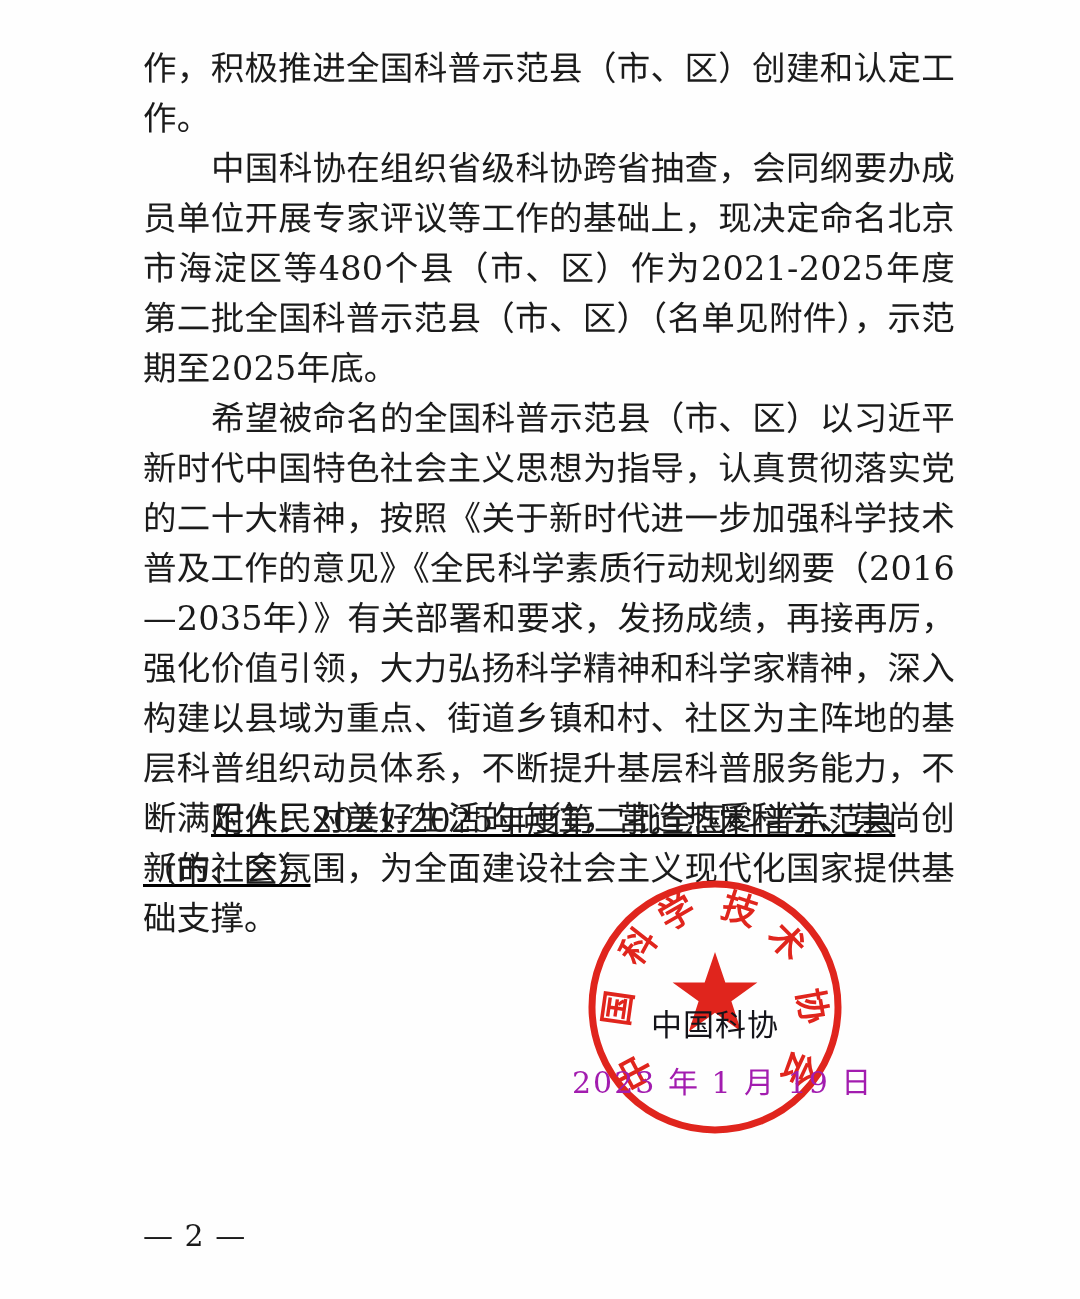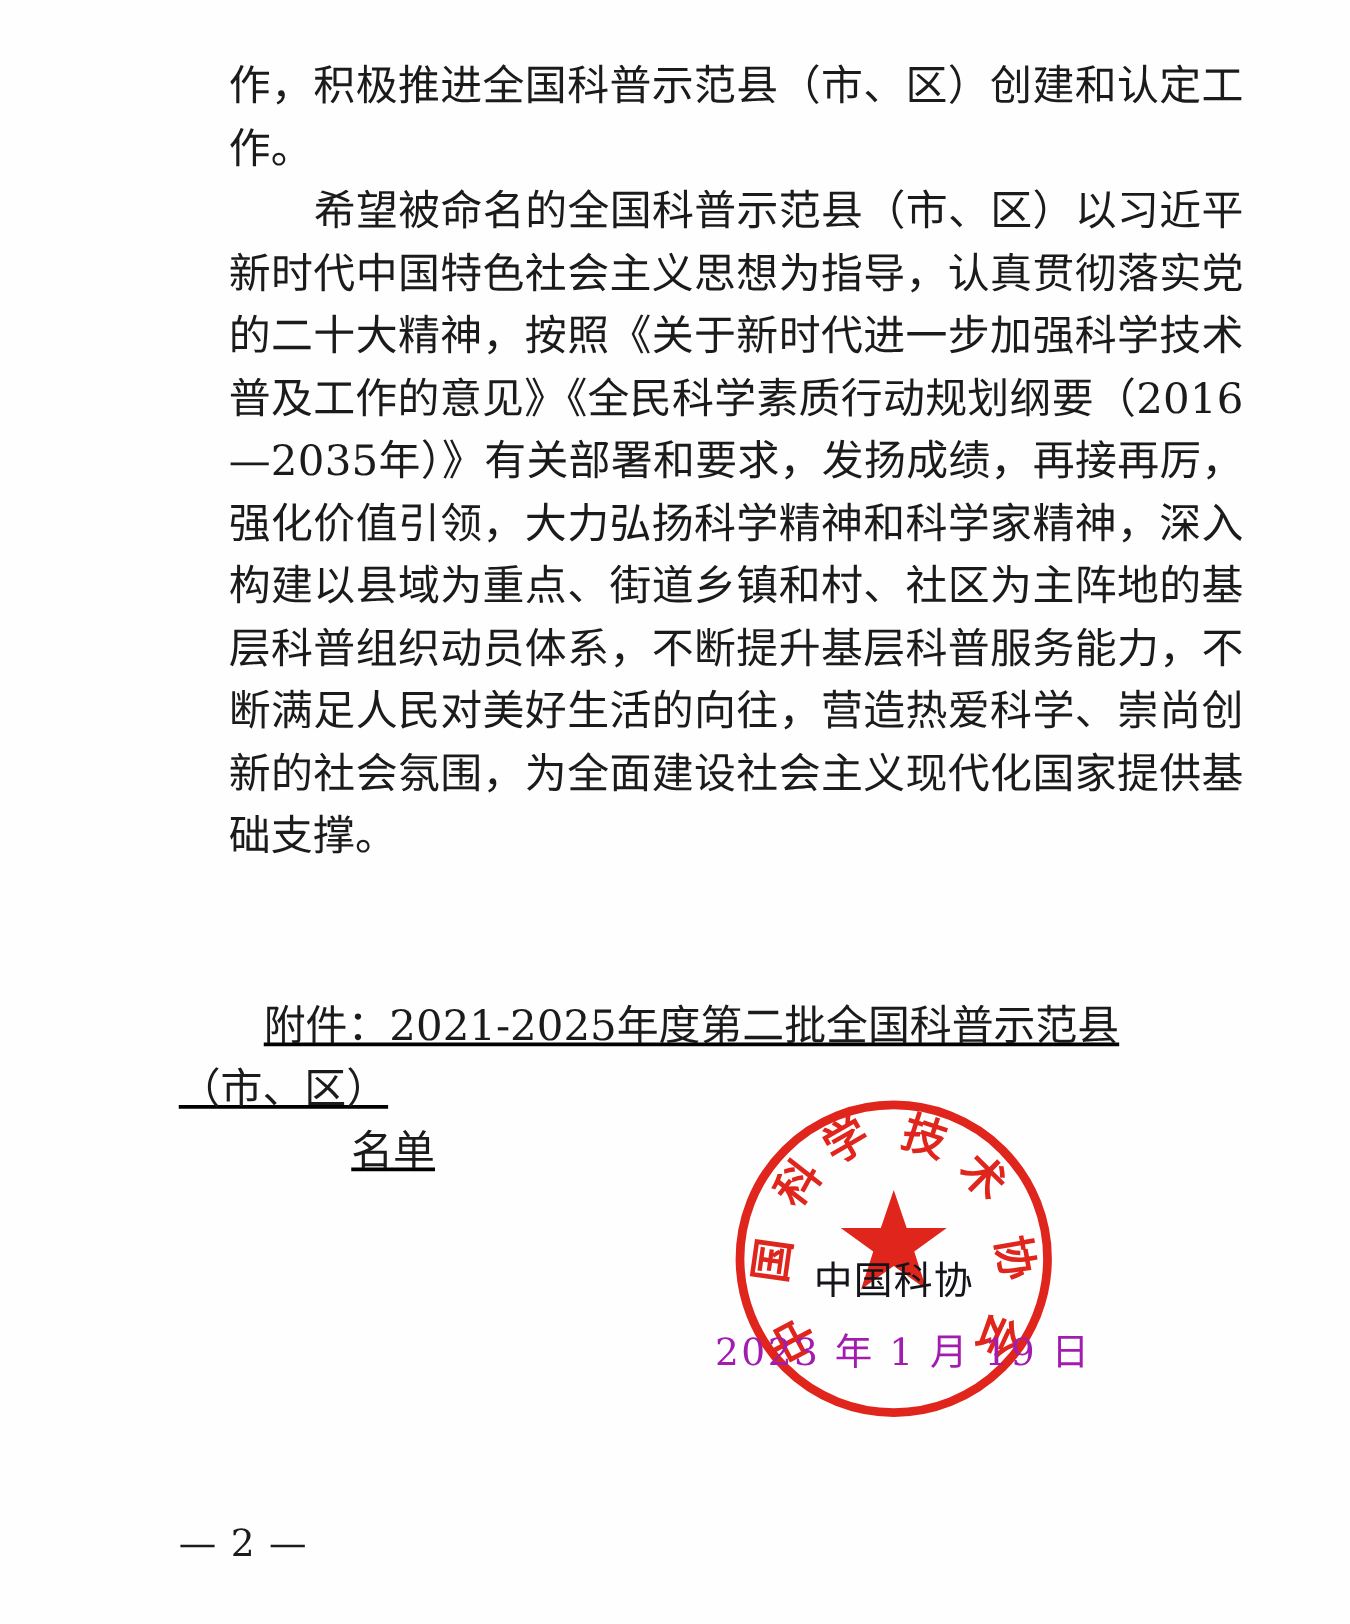--- a/index.html
+++ b/index.html
@@ -29,7 +29,6 @@
     left: 143px;
     top: 44px;
     width: 812px;
-    margin-left: 40px;
   }
 
   .para {

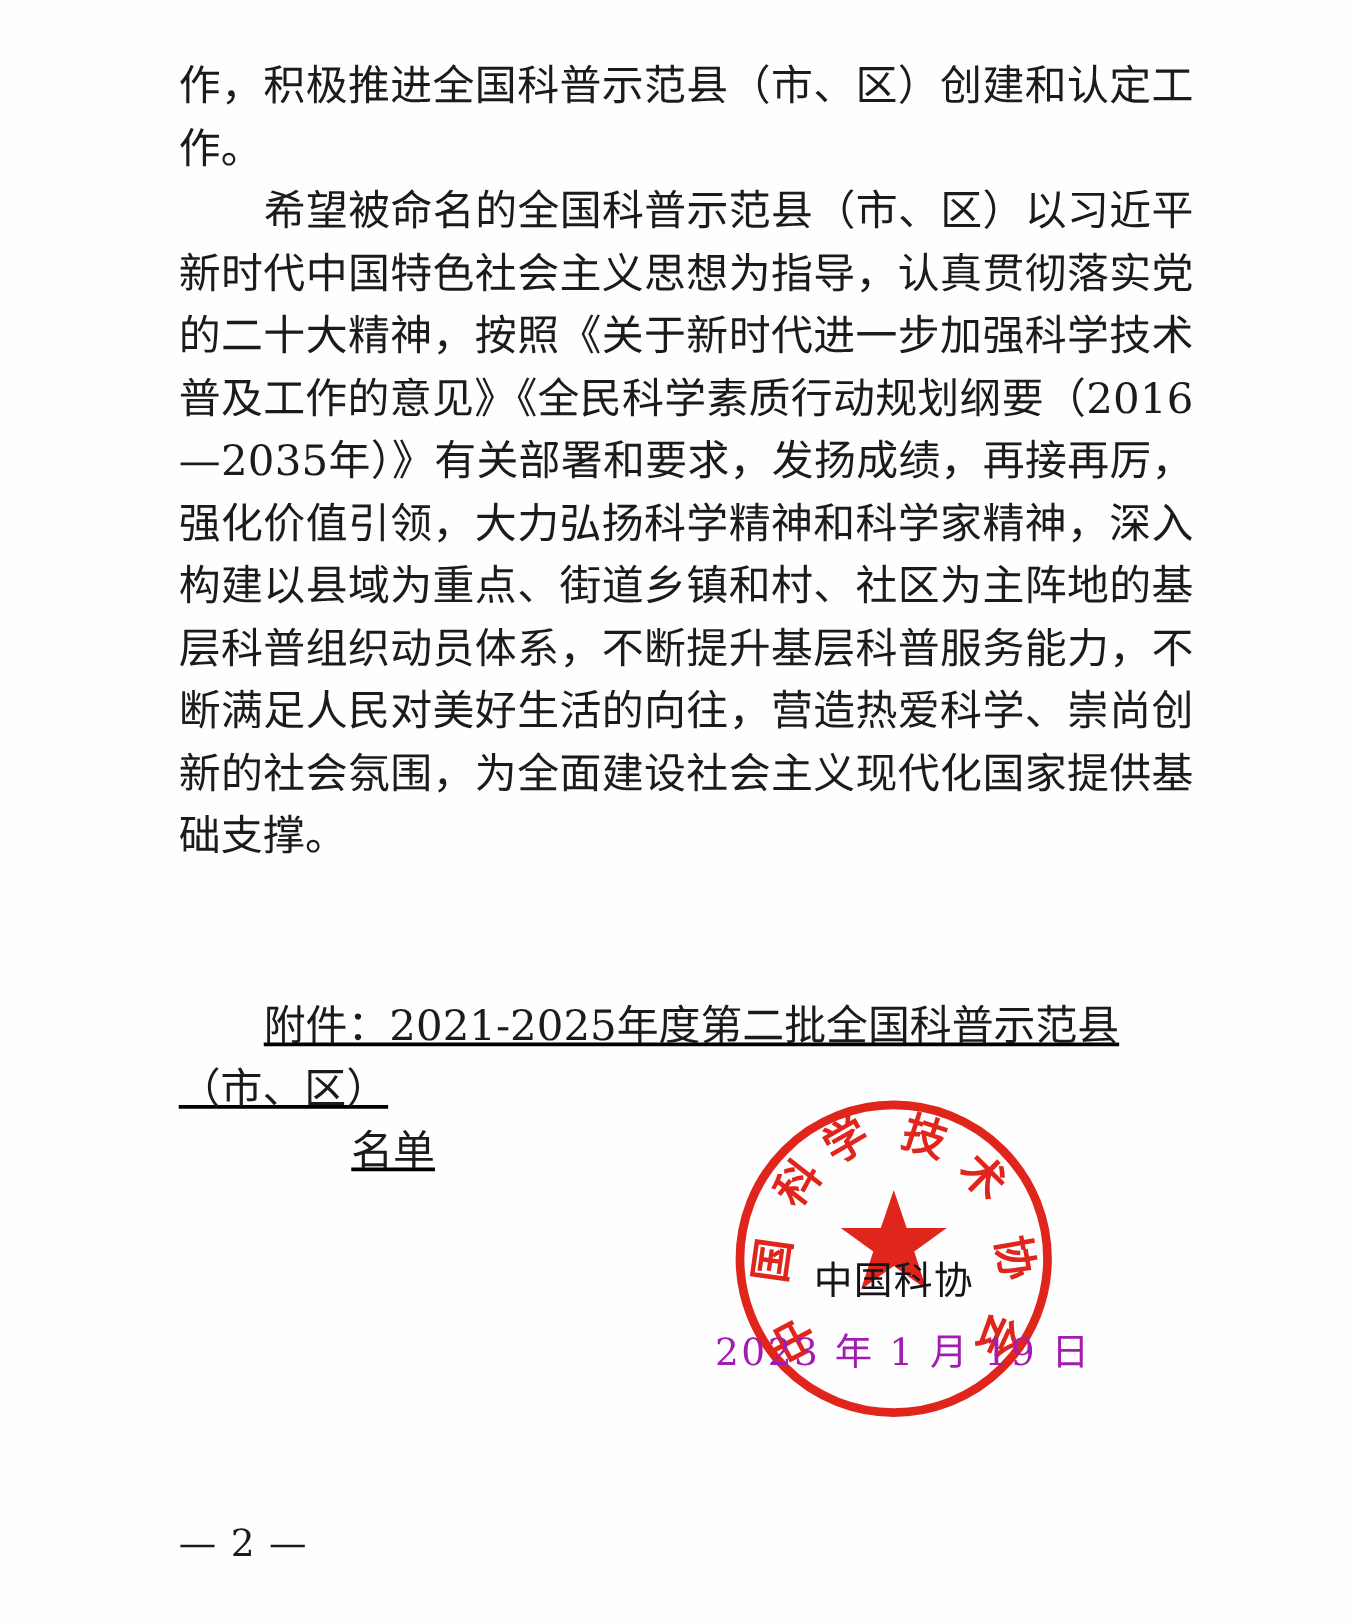--- a/index.html
+++ b/index.html
@@ -146,6 +146,7 @@
 
   <div class="doc-body">
     <p class="para">作，积极推进全国科普示范县（市、区）创建和认定工作。</p>
+    <p class="para indent">中国科协在组织省级科协跨省抽查，会同纲要办成员单位开展专家评议等工作的基础上，现决定命名北京市海淀区等480个县（市、区）作为2021-2025年度第二批全国科普示范县（市、区）（名单见附件），示范期至2025年底。</p>
     <p class="para indent">希望被命名的全国科普示范县（市、区）以习近平新时代中国特色社会主义思想为指导，认真贯彻落实党的二十大精神，按照《关于新时代进一步加强科学技术普及工作的意见》《全民科学素质行动规划纲要（2016—2035年）》有关部署和要求，发扬成绩，再接再厉，强化价值引领，大力弘扬科学精神和科学家精神，深入构建以县域为重点、街道乡镇和村、社区为主阵地的基层科普组织动员体系，不断提升基层科普服务能力，不断满足人民对美好生活的向往，营造热爱科学、崇尚创新的社会氛围，为全面建设社会主义现代化国家提供基础支撑。</p>
   </div>
 

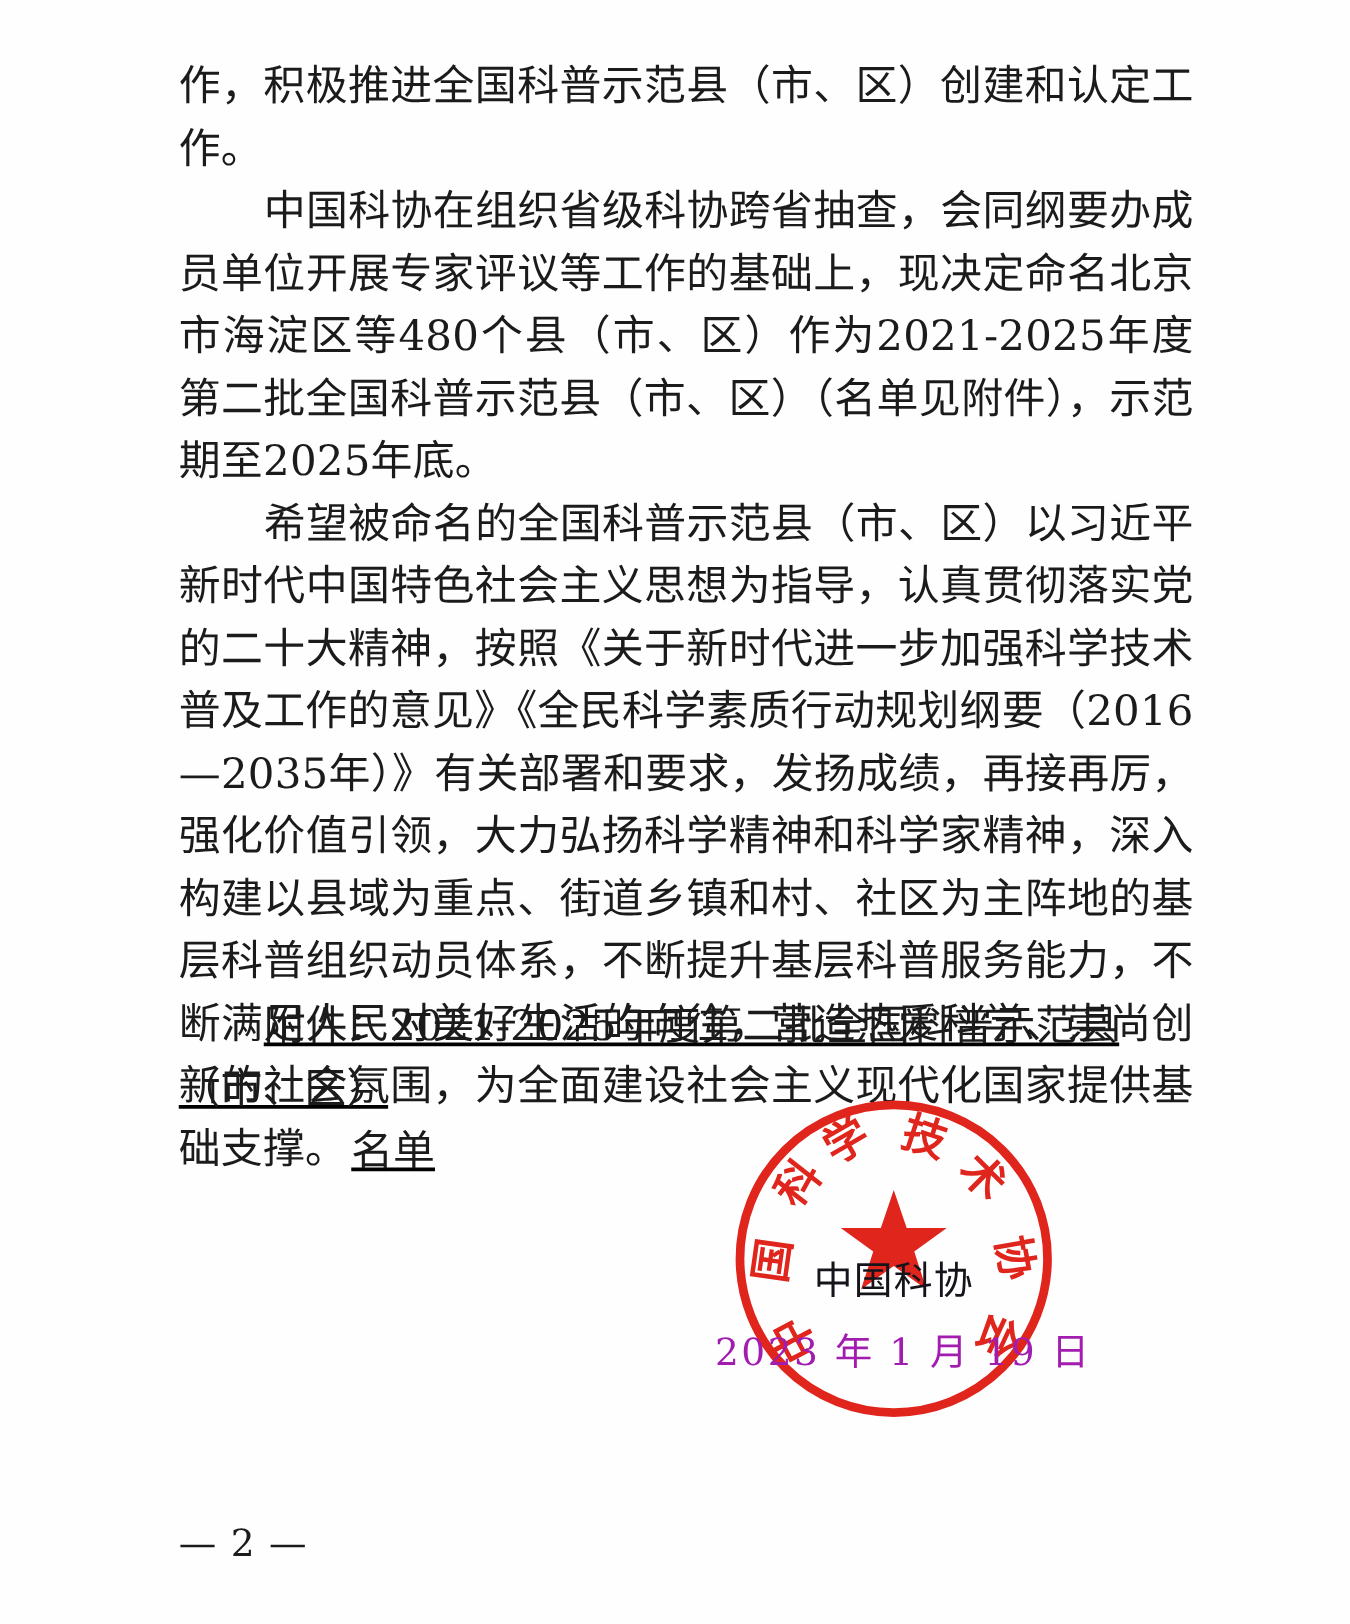--- a/index.html
+++ b/index.html
@@ -152,7 +152,6 @@
 
   <div class="attachment-block">
     <p class="attachment-line">附件：2021-2025年度第二批全国科普示范县（市、区）</p>
-    <p class="attachment-cont">名单</p>
   </div>
 
   <div class="seal-wrap">

